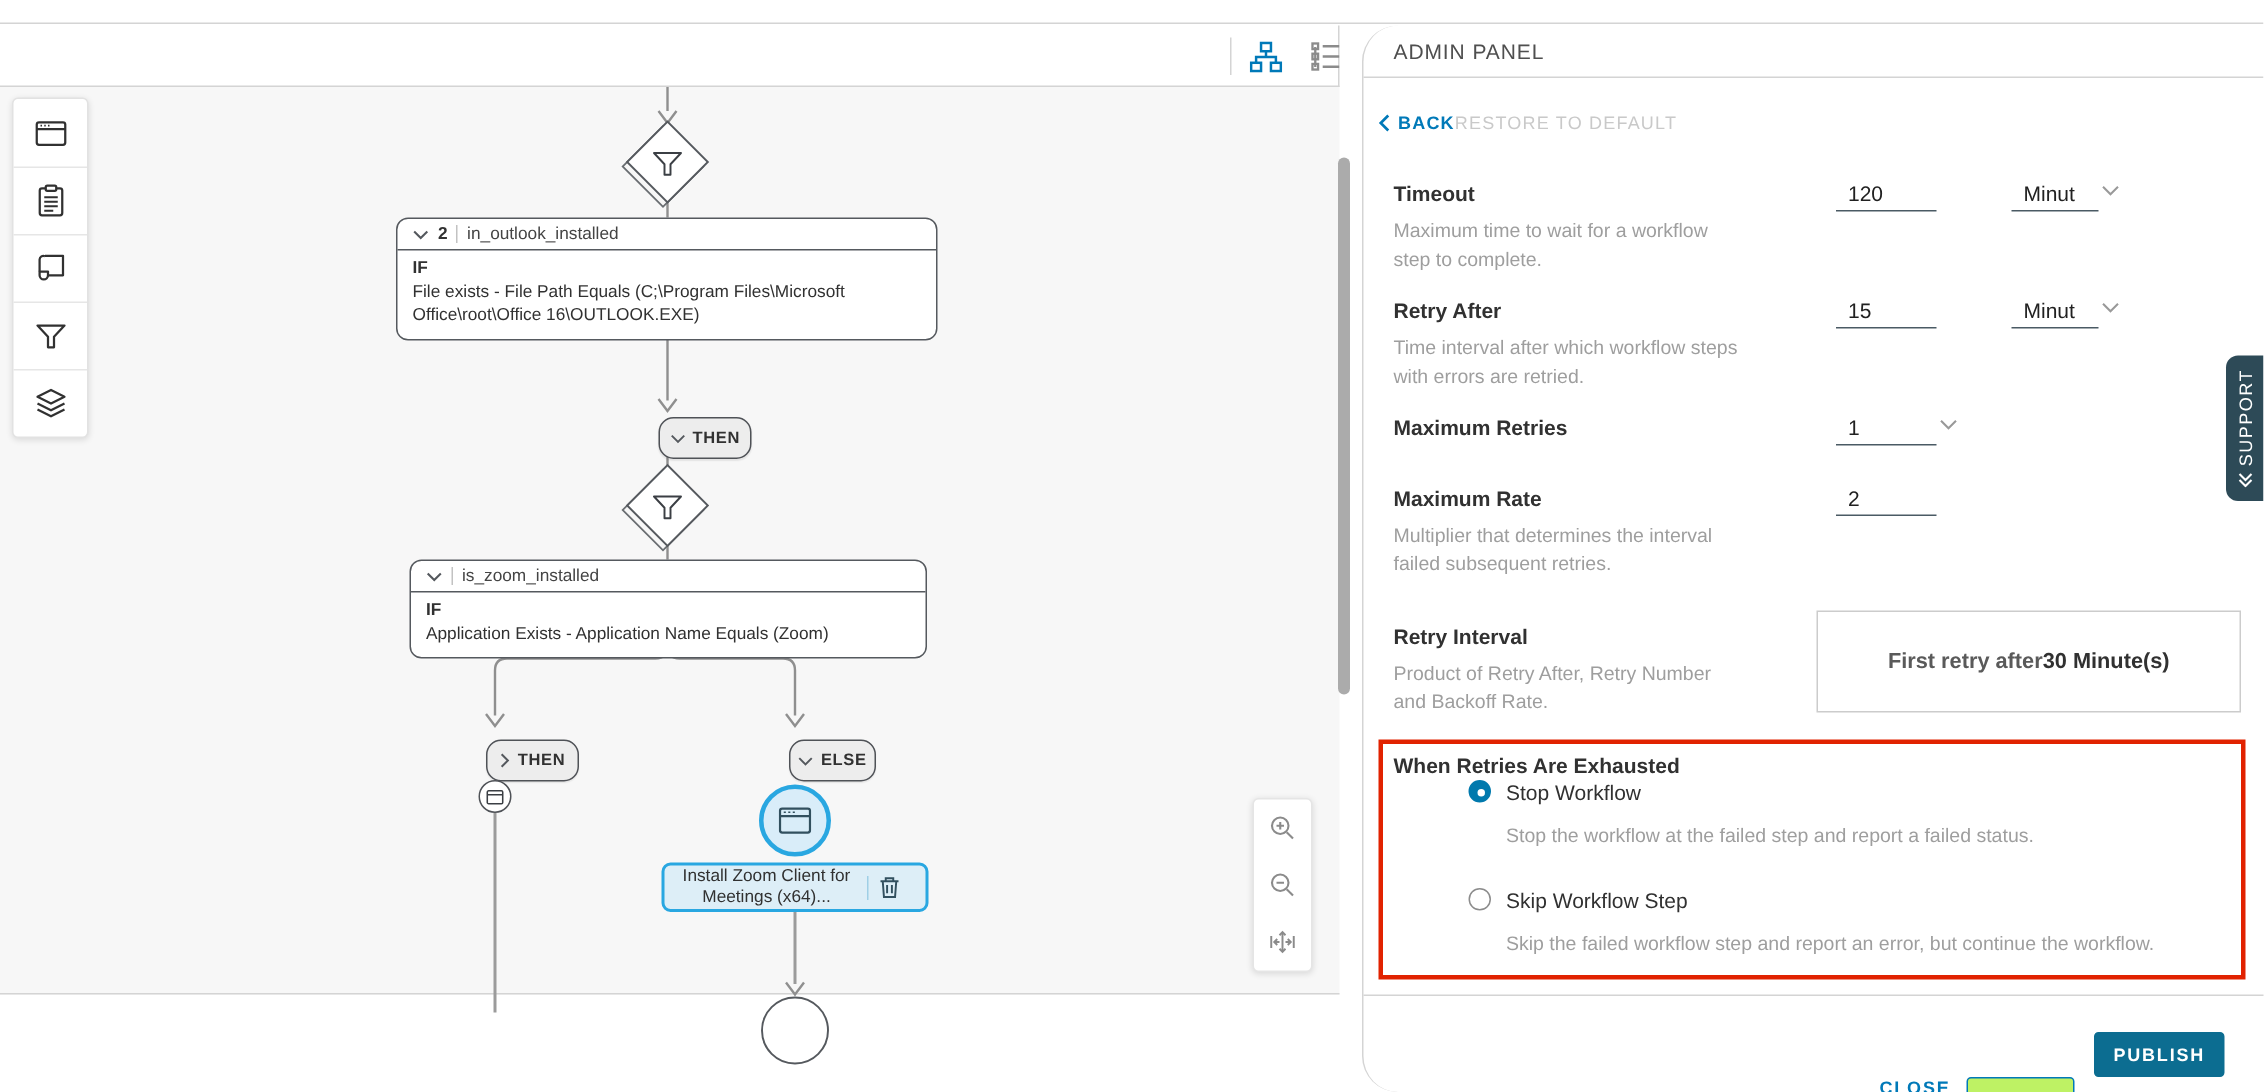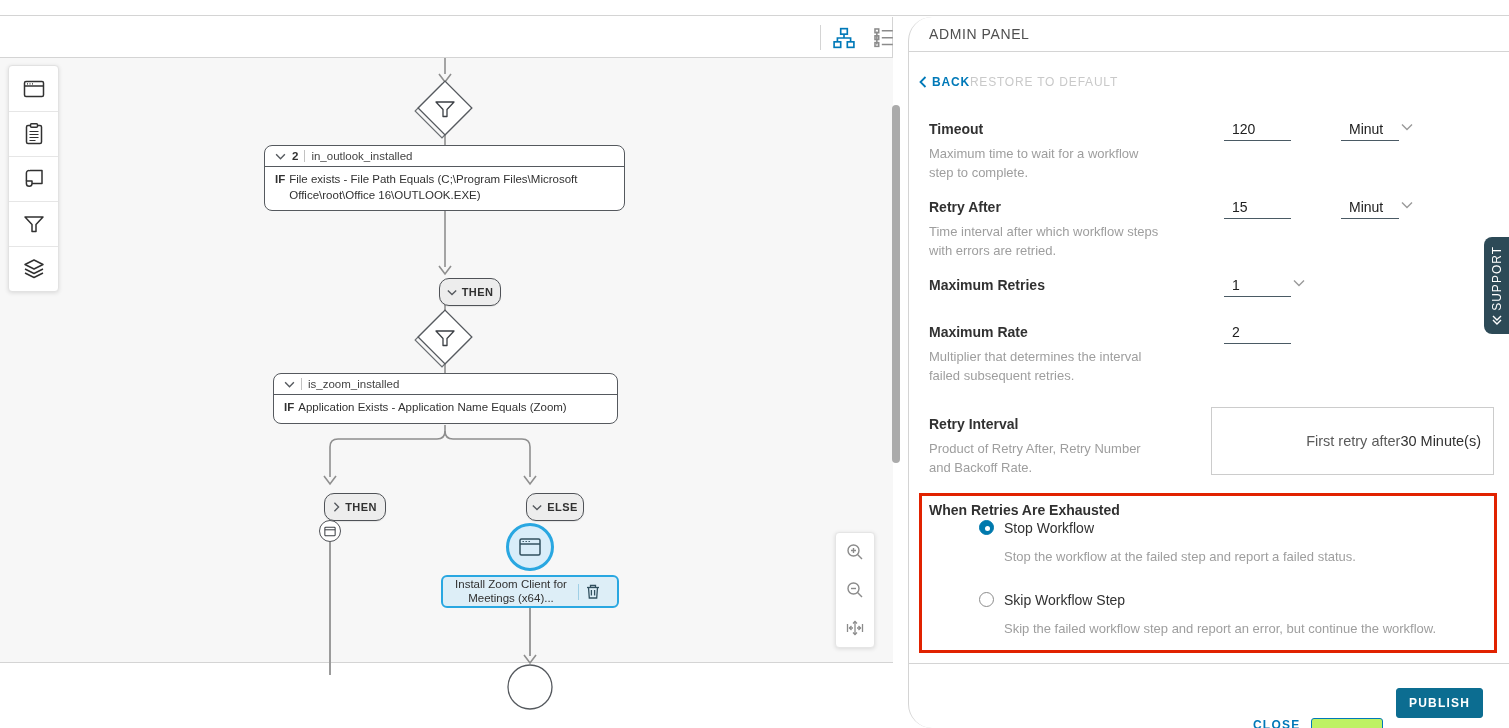--- a/index.html
+++ b/index.html
@@ -36,7 +36,7 @@
   .flow-node .nhead .nbadge { font-weight:bold; color:#313131; }
   .flow-node .nhead .nsep { width:1px; height:12px; background:#c2c2c2; }
   .flow-node .nhead .nname { color:#444; }
-  .flow-node .nbody { display:flex; padding:5px 10px 7px 10px; line-height:1.35; color:#313131; }
+  .flow-node .nbody { display:flex; padding:5px 10px 7px 10px; line-height:1.35; color:#313131;flex-direction:column; }
   .flow-node .nbody b { margin-right:4px; }
 
   .pill { position:absolute; height:28px; background:#ededed; border:1px solid #4f5257; border-radius:10px; display:flex; align-items:center; justify-content:center; gap:5px; font-size:11px; font-weight:bold; letter-spacing:.4px; color:#313131; cursor:pointer; box-shadow:0 1px 1px rgba(0,0,0,.08);margin-left:25px; }

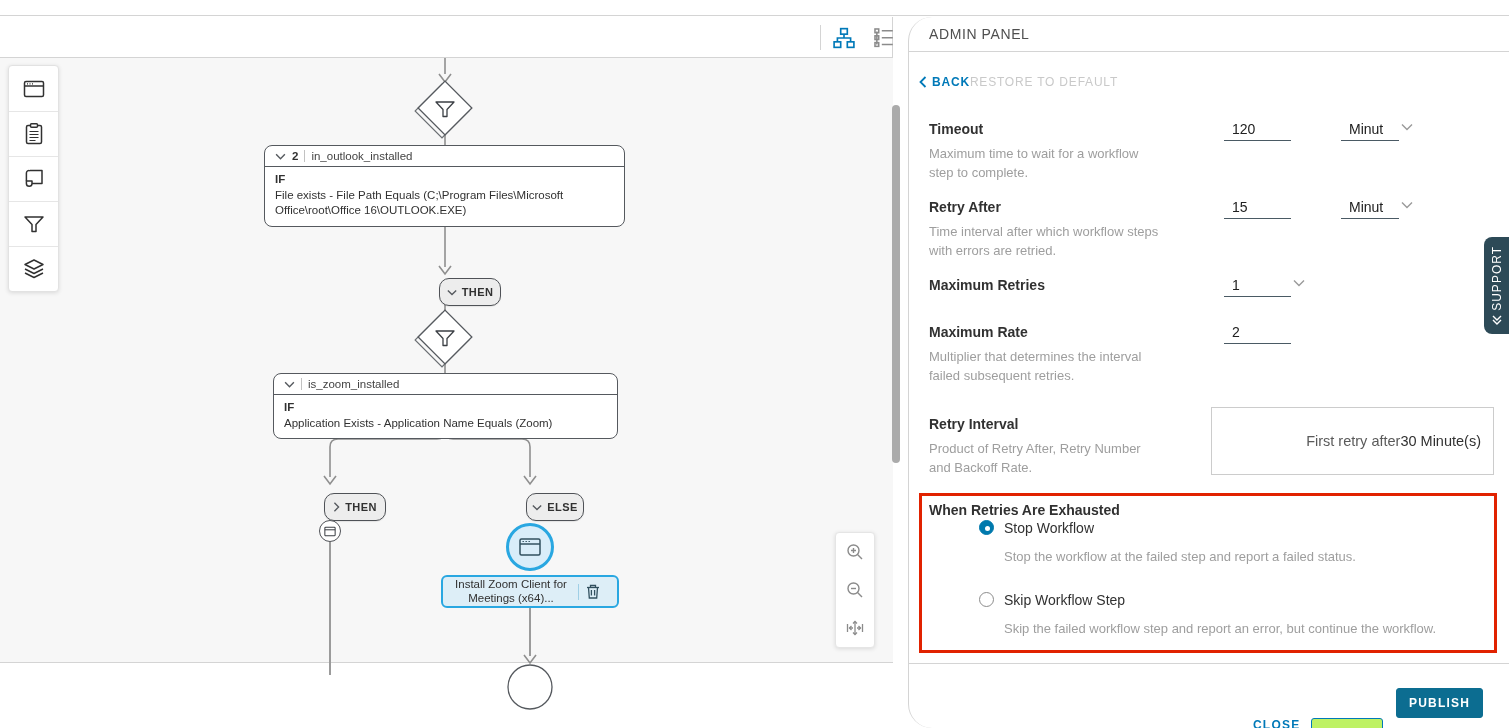--- a/index.html
+++ b/index.html
@@ -63,7 +63,7 @@
   .u-input { position:absolute; left:315px; width:67px; height:22px; border:none; border-bottom:1px solid #4a5a64; background:transparent; font-family:"Liberation Sans",sans-serif; font-size:14px; color:#212121; padding:0 0 2px 8px; outline:none; }
   .u-select { position:absolute; height:22px; border-bottom:1px solid #4a5a64; display:flex; align-items:center; justify-content:space-between; font-size:14px; color:#212121; cursor:pointer; padding:0 2px 2px 8px; }
 
-  .interval-box { position:absolute; left:302px; top:390px; width:283px; height:68px; border:1px solid #ccc; display:flex; align-items:center; justify-content:flex-end; padding:0 12px; }
+  .interval-box { position:absolute; left:302px; top:390px; width:283px; height:68px; border:1px solid #ccc; display:flex; align-items:center; justify-content:center; padding:0 12px;font-weight:bold; }
   .interval-box .ilab { font-size:14.5px; color:#5a5a5a; }
   .interval-box .ival { font-size:14.5px; color:#313131; }
 

